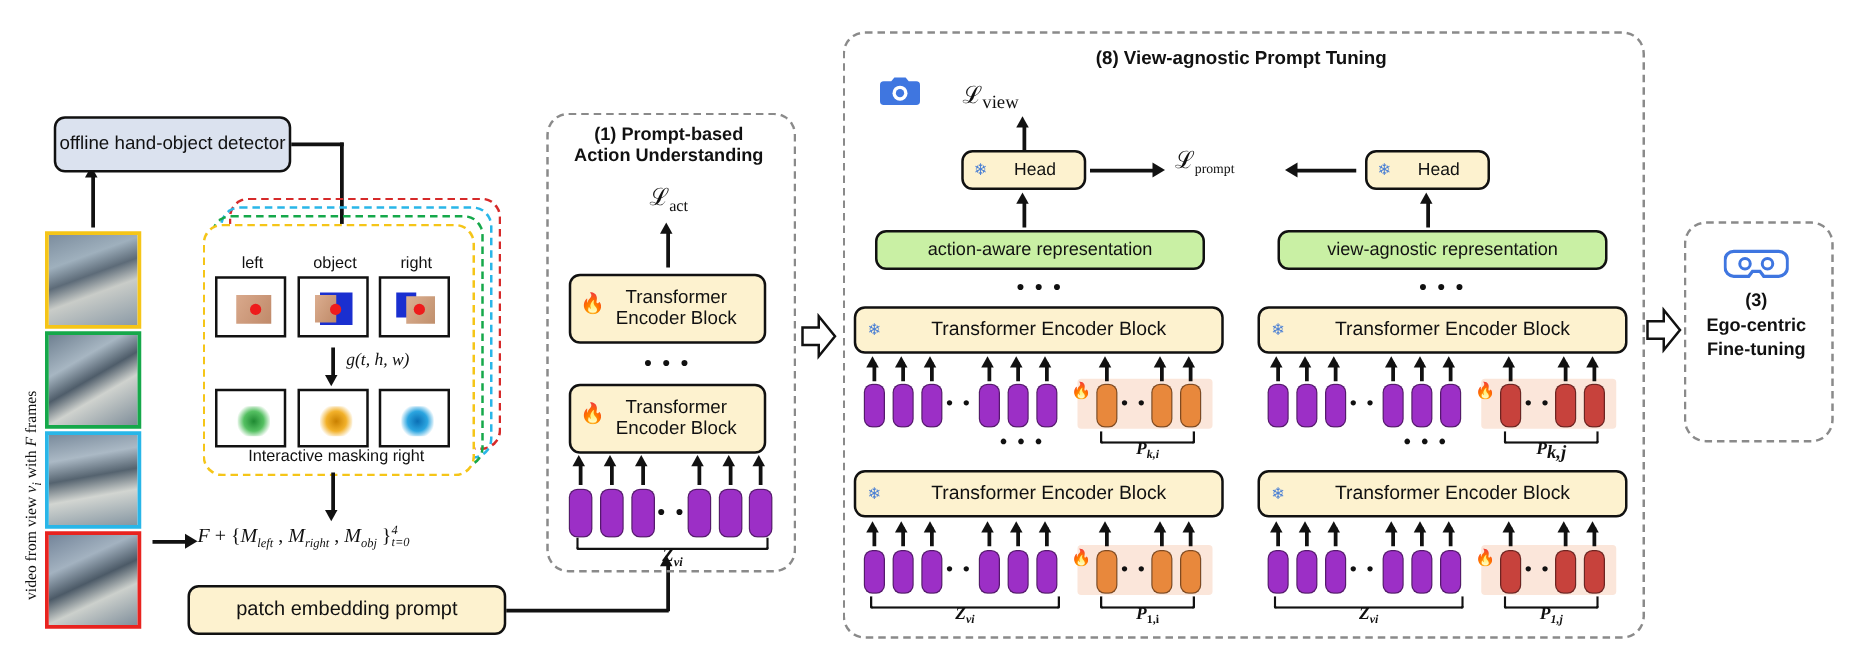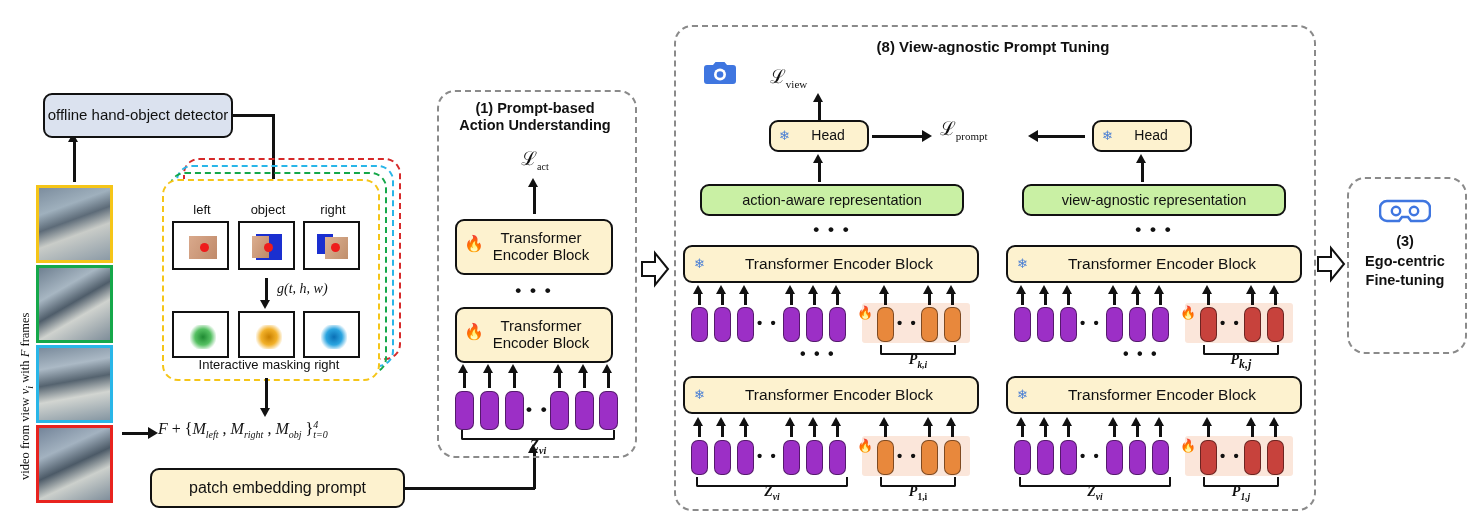--- a/index.html
+++ b/index.html
@@ -214,7 +214,7 @@
 </div>
 
 <div class="label sf" style="left:770px;top:66px;font-size:19px;">
-  <span style="font-family:'Liberation Serif',serif;">ℒ</span><sub style="font-size:11px;">view</sub>
+  <span style="font-family:'Liberation Serif',serif;">ℒ</span><sub style="font-size:15px;">view</sub>
 </div>
 <div class="vline" style="left:818px;top:100px;height:20px;"></div>
 <div class="arrowup" style="left:813px;top:93px;"></div>

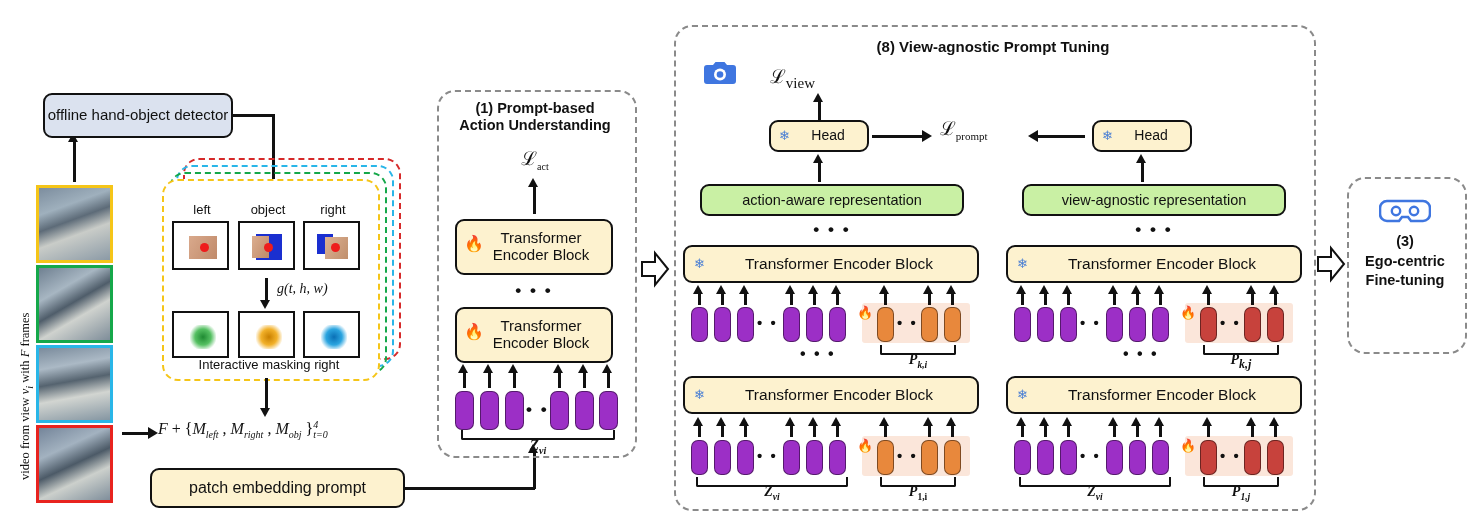--- a/index.html
+++ b/index.html
@@ -146,7 +146,7 @@
 </div>
 
 <div class="label sf" style="left:443px;top:148px;width:184px;font-size:19px;">
-  <span style="font-family:'Liberation Serif',serif;">ℒ</span><sub style="font-size:10px;margin-top:32px;">act</sub>
+  <span style="font-family:'Liberation Serif',serif;">ℒ</span><sub style="font-size:13px;margin-top:32px;">act</sub>
 </div>
 
 <div class="vline" style="left:533px;top:185px;height:29px;"></div>

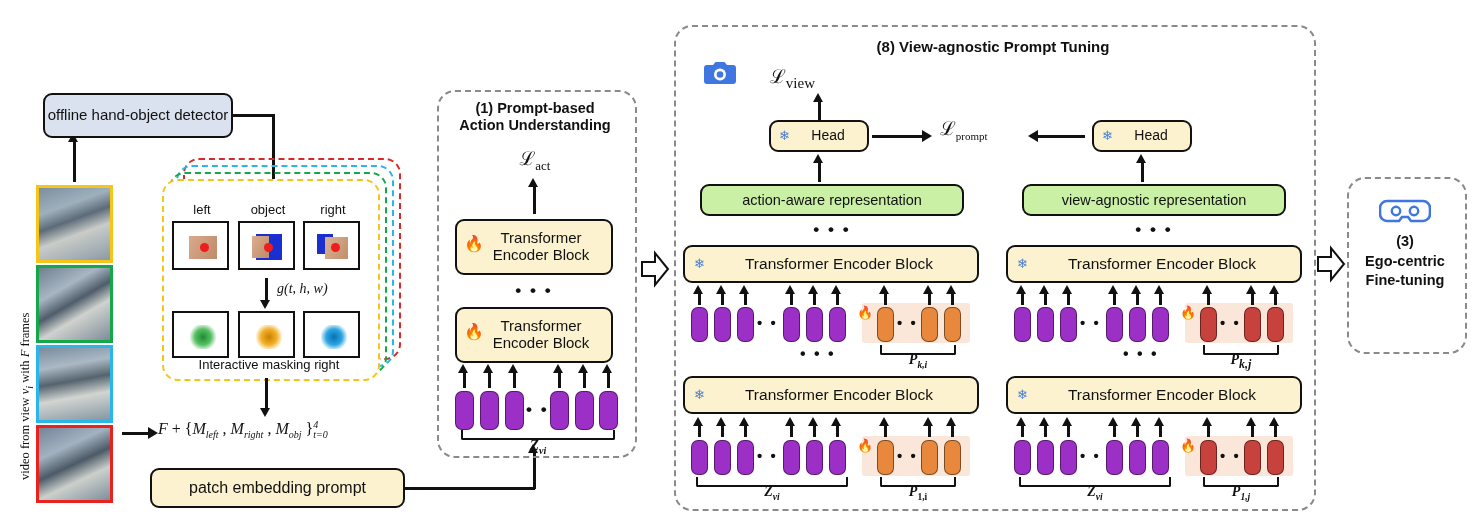--- a/index.html
+++ b/index.html
@@ -342,7 +342,7 @@
 <div class="dots" style="left:1123px;top:345px;font-size:16px;">• • •</div>
 <div class="brk" style="left:1203px;top:345px;width:72px;"></div>
 <div class="label sf" style="left:1203px;top:352px;width:76px;font-size:14px;font-weight:bold;">
-  <i>P</i><sub style="font-size:12px;font-style:italic;">k,j</sub>
+  <i>P</i><sub style="font-size:15px;font-style:italic;">k,j</sub>
 </div>
 
 <div class="roundbox cream" style="left:683px;top:376px;width:296px;height:38px;font-size:15.5px;">

